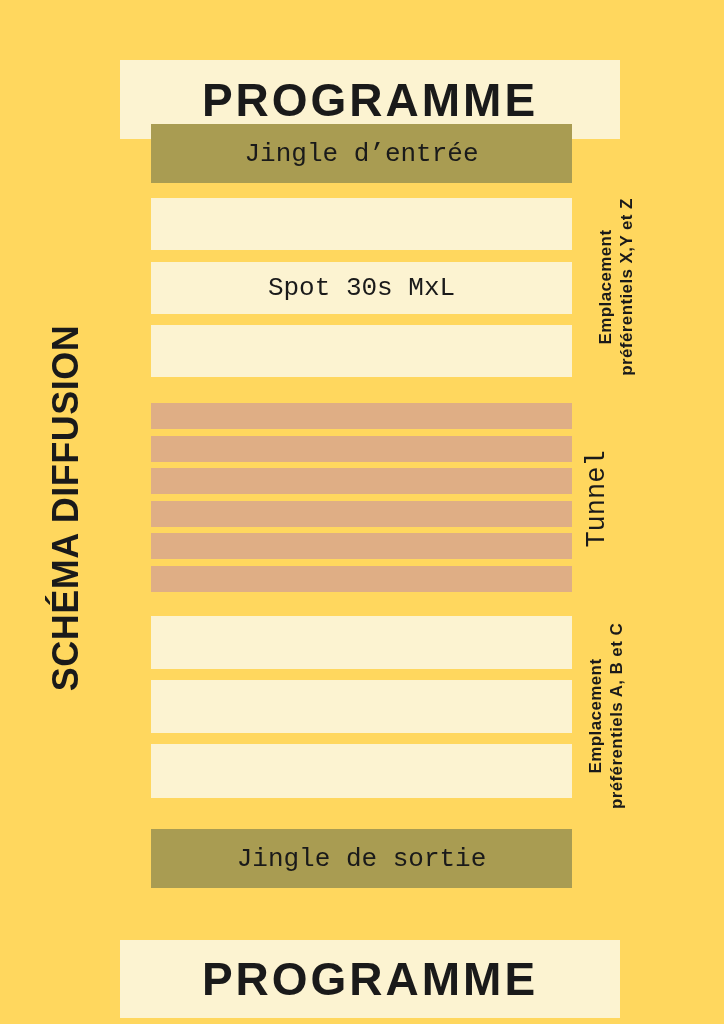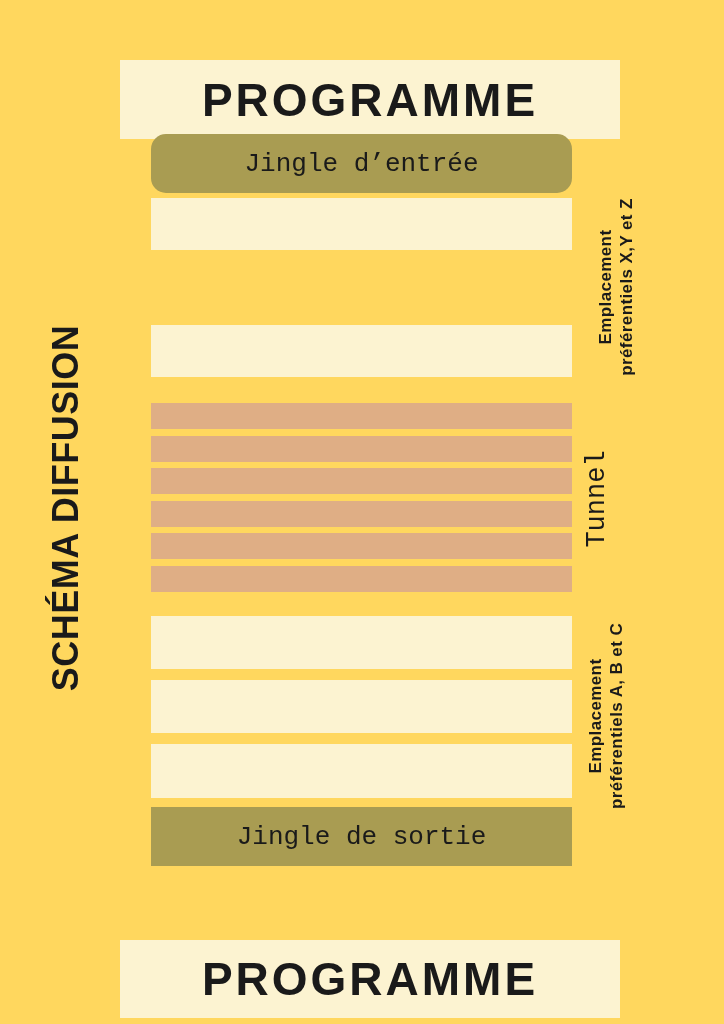--- a/index.html
+++ b/index.html
@@ -72,7 +72,7 @@
     <div class="big-title">PROGRAMME</div>
   </div>
 
-  <div class="bar olive" style="top:134px;border-radius:15px;">
+  <div class="bar olive" style="top:124px;">
     <div class="mono">Jingle d’entrée</div>
   </div>
 

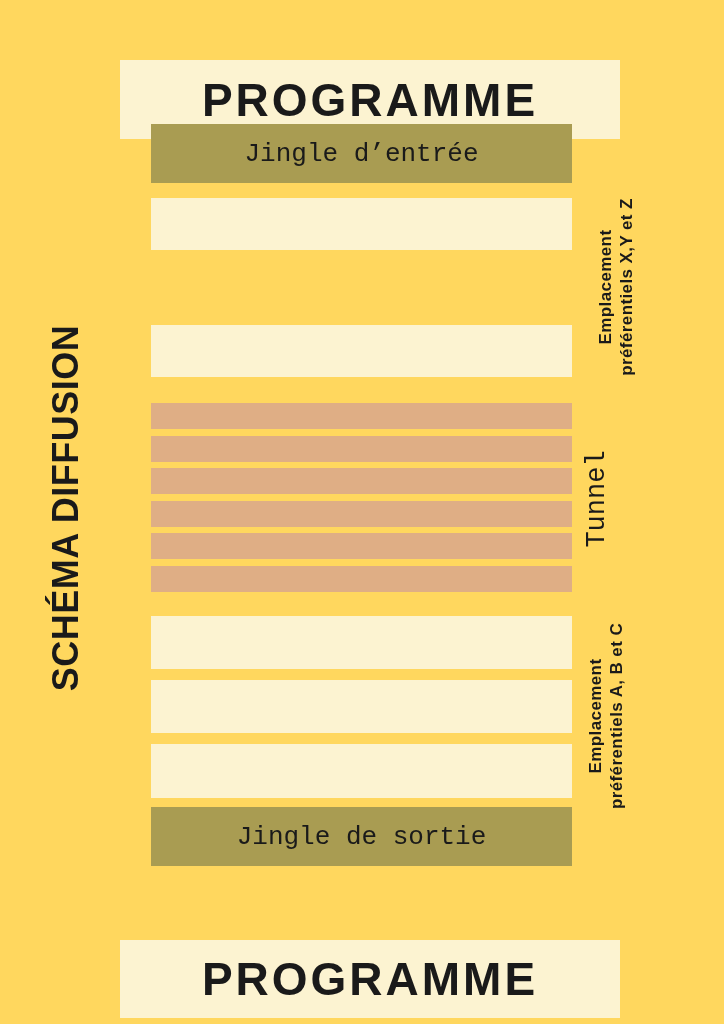--- a/index.html
+++ b/index.html
@@ -77,6 +77,9 @@
   </div>
 
   <div class="bar cream" style="top:198px;"></div>
+  <div class="bar cream" style="top:262px;">
+    <div class="mono">Spot 30s MxL</div>
+  </div>
   <div class="bar cream" style="top:325px;"></div>
 
   <div class="vlabel annot" style="left:616px;top:287px;">

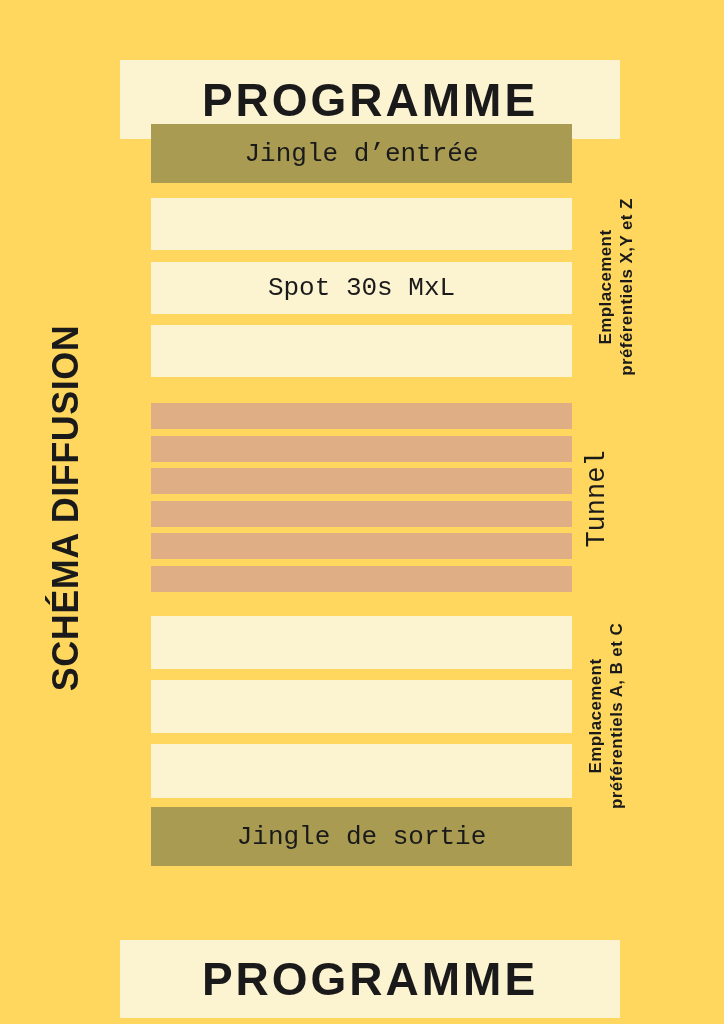--- a/index.html
+++ b/index.html
@@ -105,7 +105,7 @@
     <span>préférentiels A, B et C</span>
   </div>
 
-  <div class="bar olive" style="top:807px;justify-content:center;">
+  <div class="bar olive" style="top:829px;justify-content:center;">
     <div class="mono">Jingle de sortie</div>
   </div>
 

